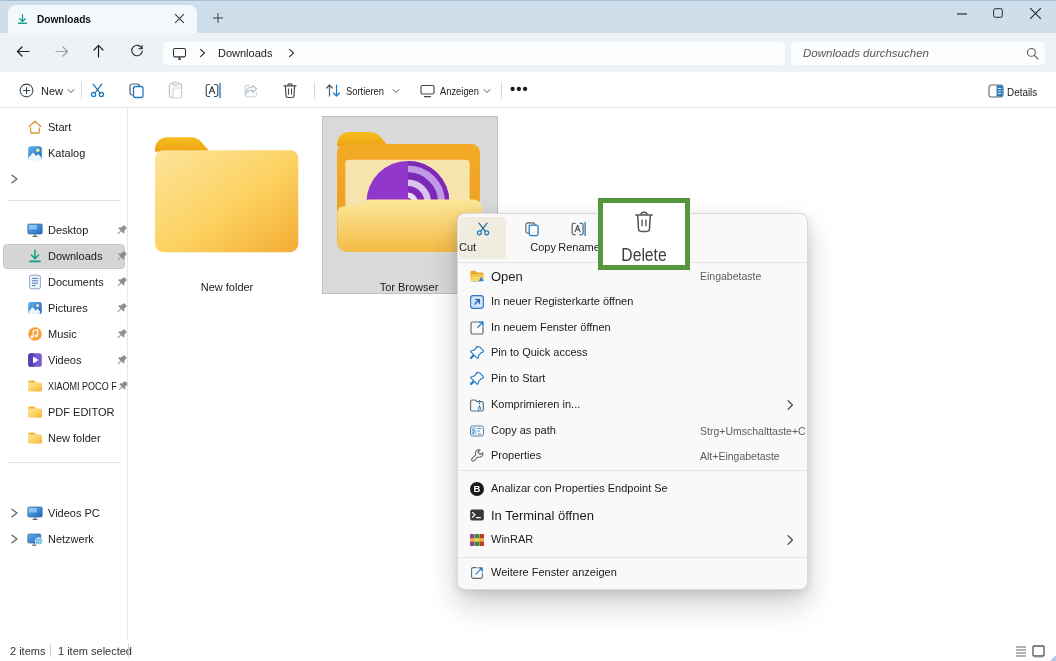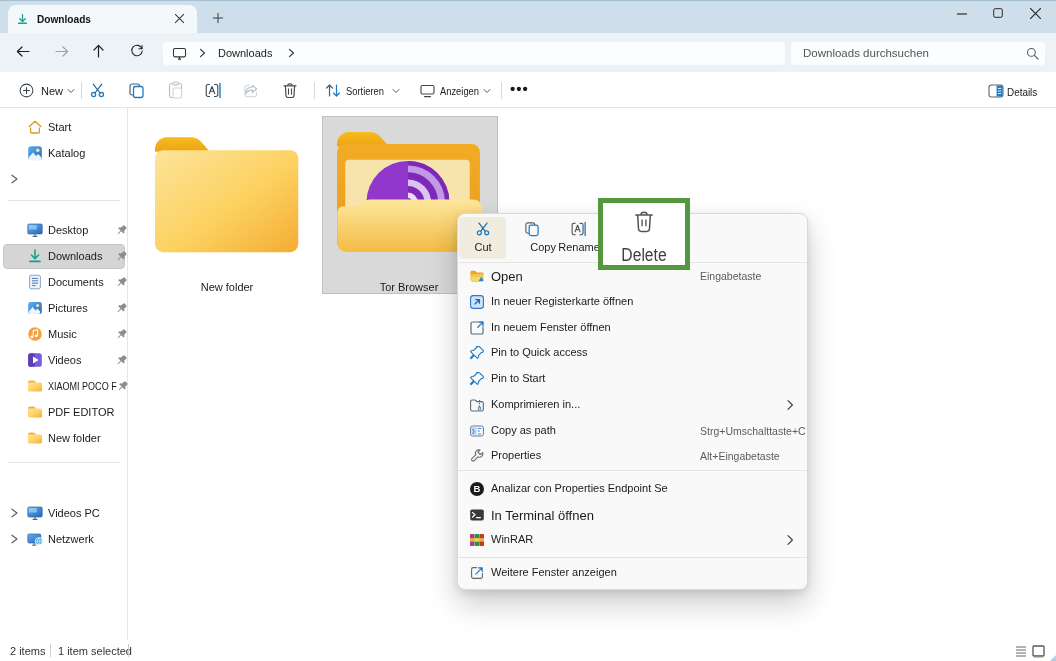--- a/index.html
+++ b/index.html
@@ -12,7 +12,7 @@
   #tabtitle { left:37px; top:13px; font-size:11px; color:#111; font-weight:600; transform:scaleX(0.92); transform-origin:left; letter-spacing:0; }
   #addressrow { left:0; top:33px; width:1056px; height:39px; background:#edf2f7; }
   #addrbox { left:163px; top:42px; width:622px; height:23px; background:#fbfdfe; border-radius:4px; }
-  #searchbox { left:791px; top:42px; width:254px; height:23px; background:#fbfdfe; border-radius:4px; font-size:11.5px; color:#555; line-height:23px; padding-left:12px; }
+  #searchbox { left:791px; top:42px; width:254px; height:23px; background:#fbfdfe; border-radius:4px; font-size:11.5px; color:#555; line-height:23px; padding-left:12px;font-style:italic; }
   #toolbar { left:0; top:72px; width:1056px; height:36px; background:#ffffff; border-bottom:1px solid #e4e7e9; }
   .tsep { top:82px; width:1px; height:17px; background:#d9d9d9; }
   .tool-label { font-size:11px; color:#1b1b1b; }

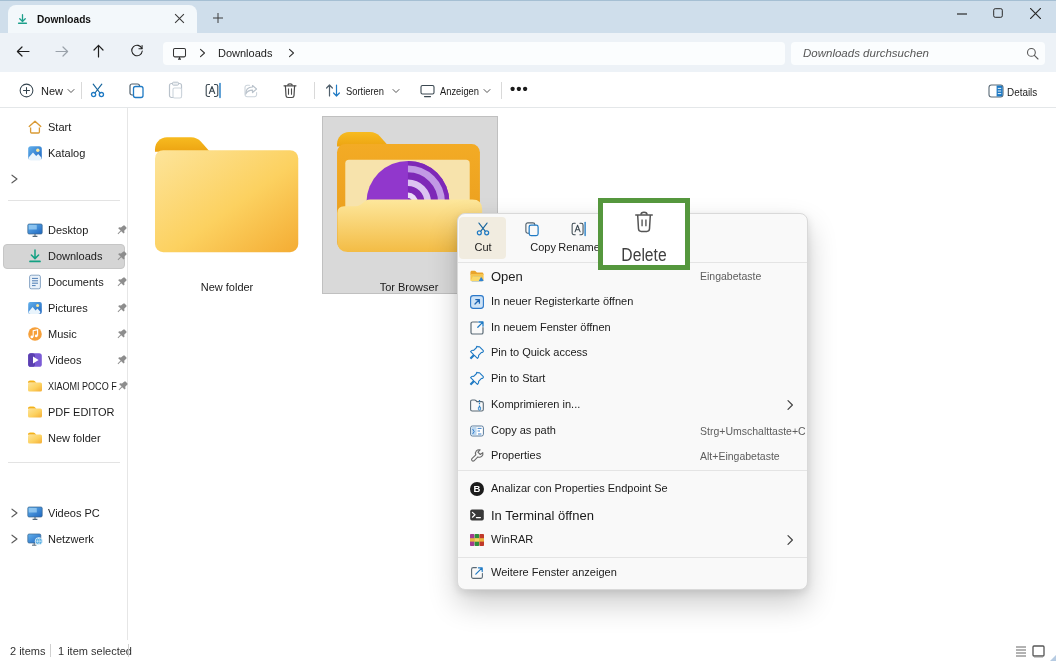--- a/index.html
+++ b/index.html
@@ -354,7 +354,7 @@
   <circle cx="4.6" cy="12.6" r="2.1" fill="none" stroke="#1f7ac4" stroke-width="1.3"></circle>
   <circle cx="12.4" cy="12.6" r="2.1" fill="none" stroke="#1f7ac4" stroke-width="1.3"></circle>
 </svg>
-<div class="abs" style="left:459px;top:241px;width:48px;text-align:center;font-size:11px;color:#1b1b1b">Cut</div>
+<div class="abs" style="left:459px;top:241px;width:48px;font-size:11px;color:#1b1b1b">Cut</div>
 <svg class="abs" style="left:524px;top:221px" width="16" height="16" viewBox="0 0 17 17">
   <rect x="2" y="2" width="9.5" height="11" rx="2" fill="none" stroke="#51606c" stroke-width="1.2"></rect>
   <rect x="5.5" y="4.5" width="9.5" height="11" rx="2" fill="#f9f9f9" stroke="#1f7ac4" stroke-width="1.3"></rect>

